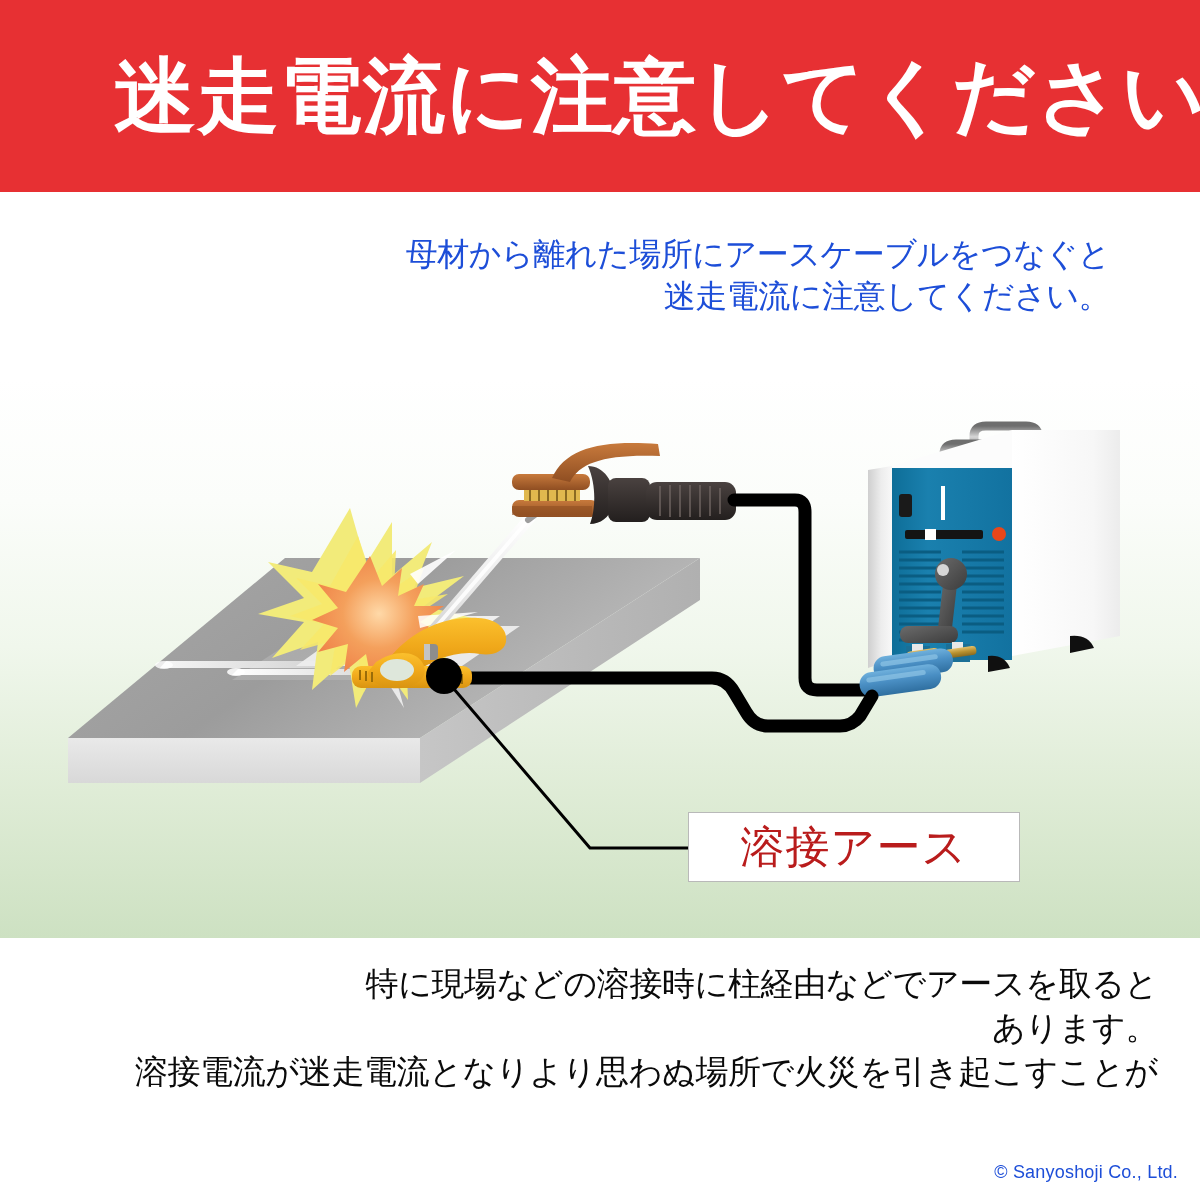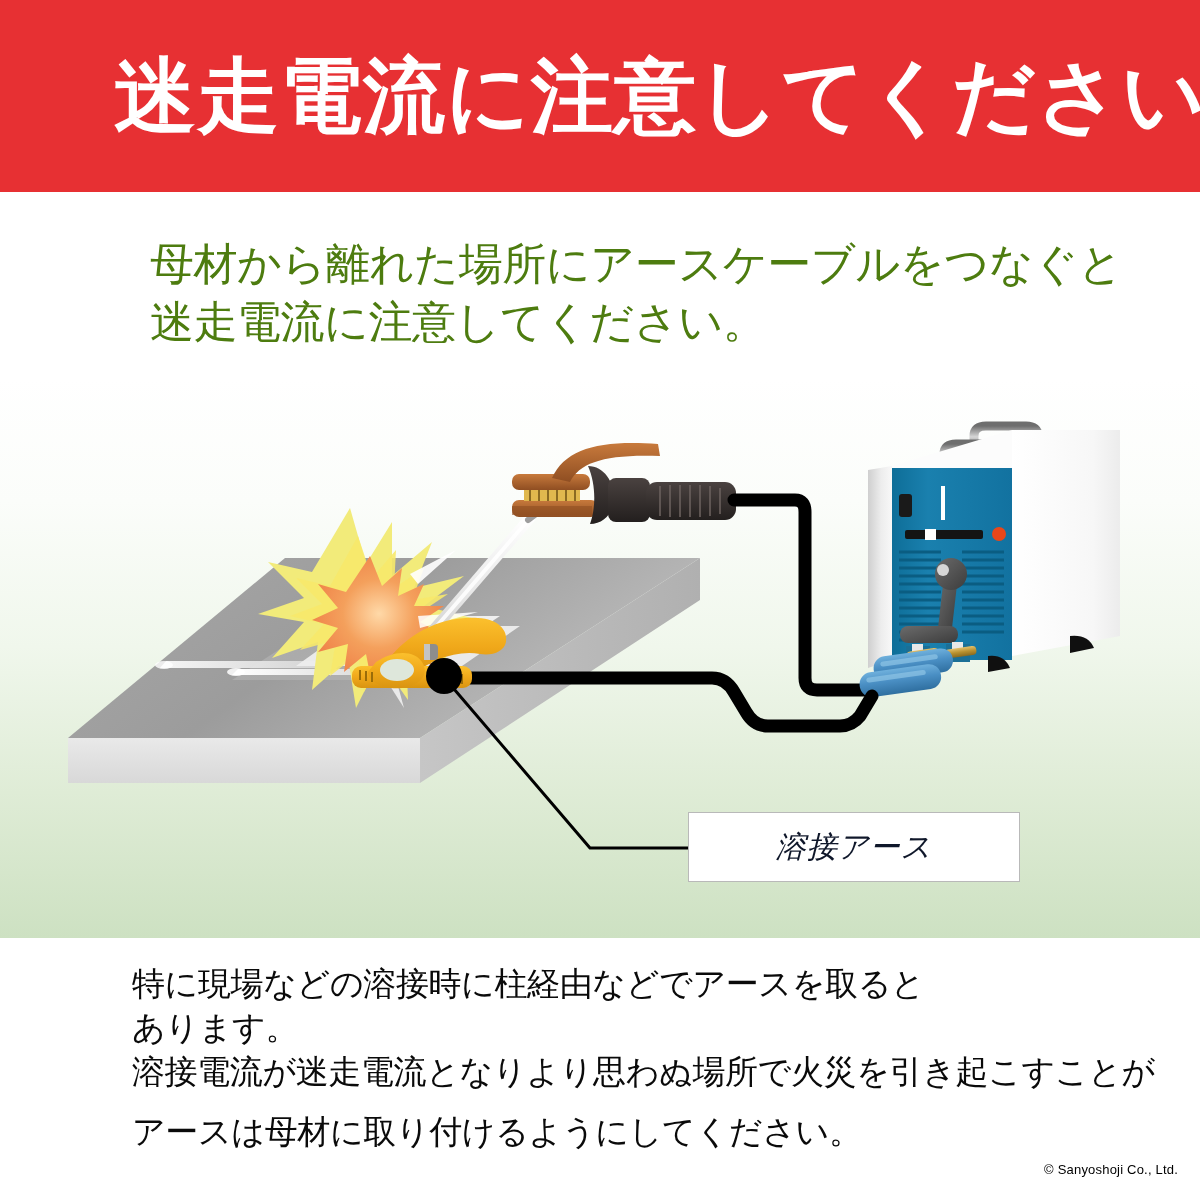--- a/index.html
+++ b/index.html
@@ -19,6 +19,7 @@
     width: 1200px;
     height: 856px;
     background: #ffffff;
+    text-align: right;
   }
 
   

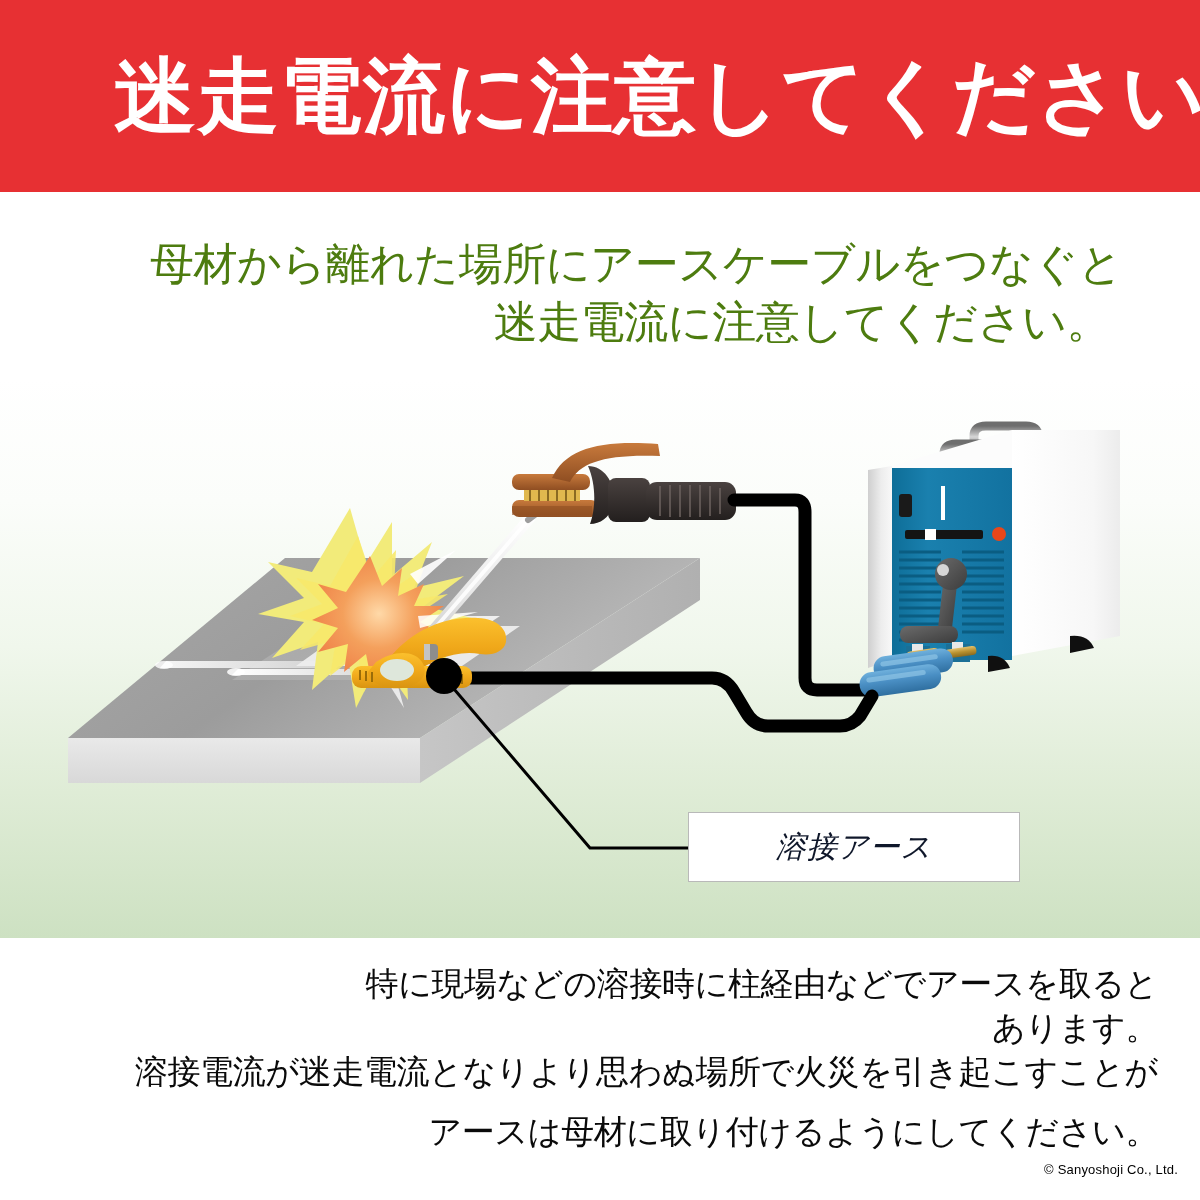--- a/index.html
+++ b/index.html
@@ -52,12 +52,12 @@
     width: 960px;
   }
   .intro-line {
-    font-size: 44px;
-    color: #4d7c0f;
+    font-size: 32px;
+    color: #1d4ed8;
     line-height: 1.32;
     letter-spacing: -0.5px;
     white-space: nowrap;
-    font-family: Liberation Serif, serif;
+    font-family: Liberation Mono, monospace;
   }
 
   

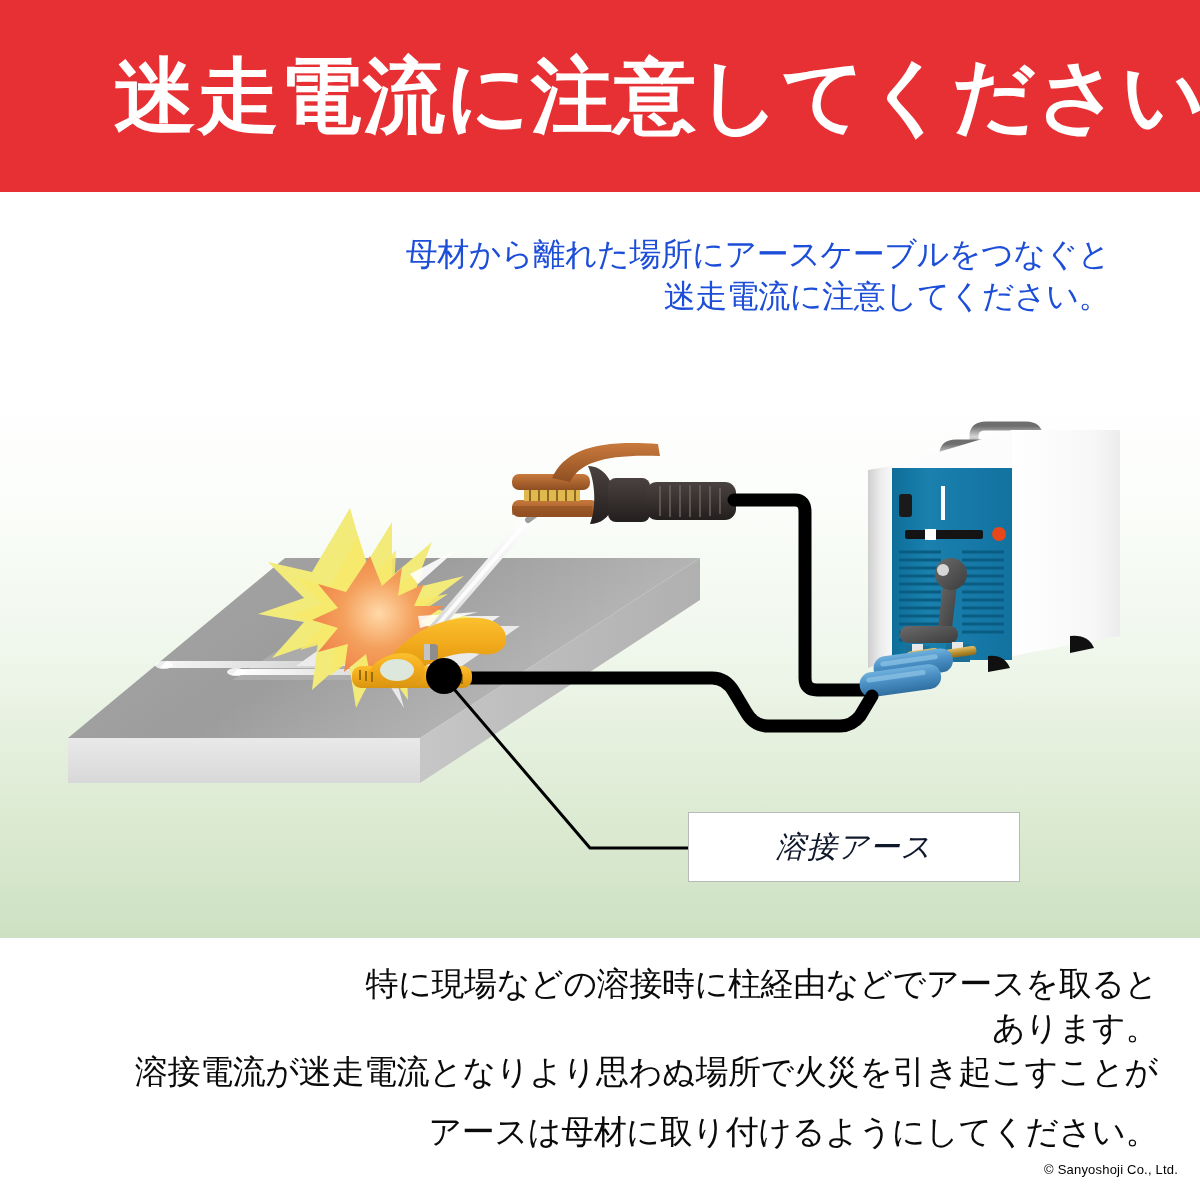--- a/index.html
+++ b/index.html
@@ -90,11 +90,10 @@
     justify-content: center;
   }
   .callout-text {
-    font-size: 30px;
-    color: #0f172a;
+    font-size: 44px;
+    color: #b91c1c;
     letter-spacing: 1px;
     font-family: "DejaVu Sans", "Liberation Sans", sans-serif;
-    font-style: italic;
   }
 
   

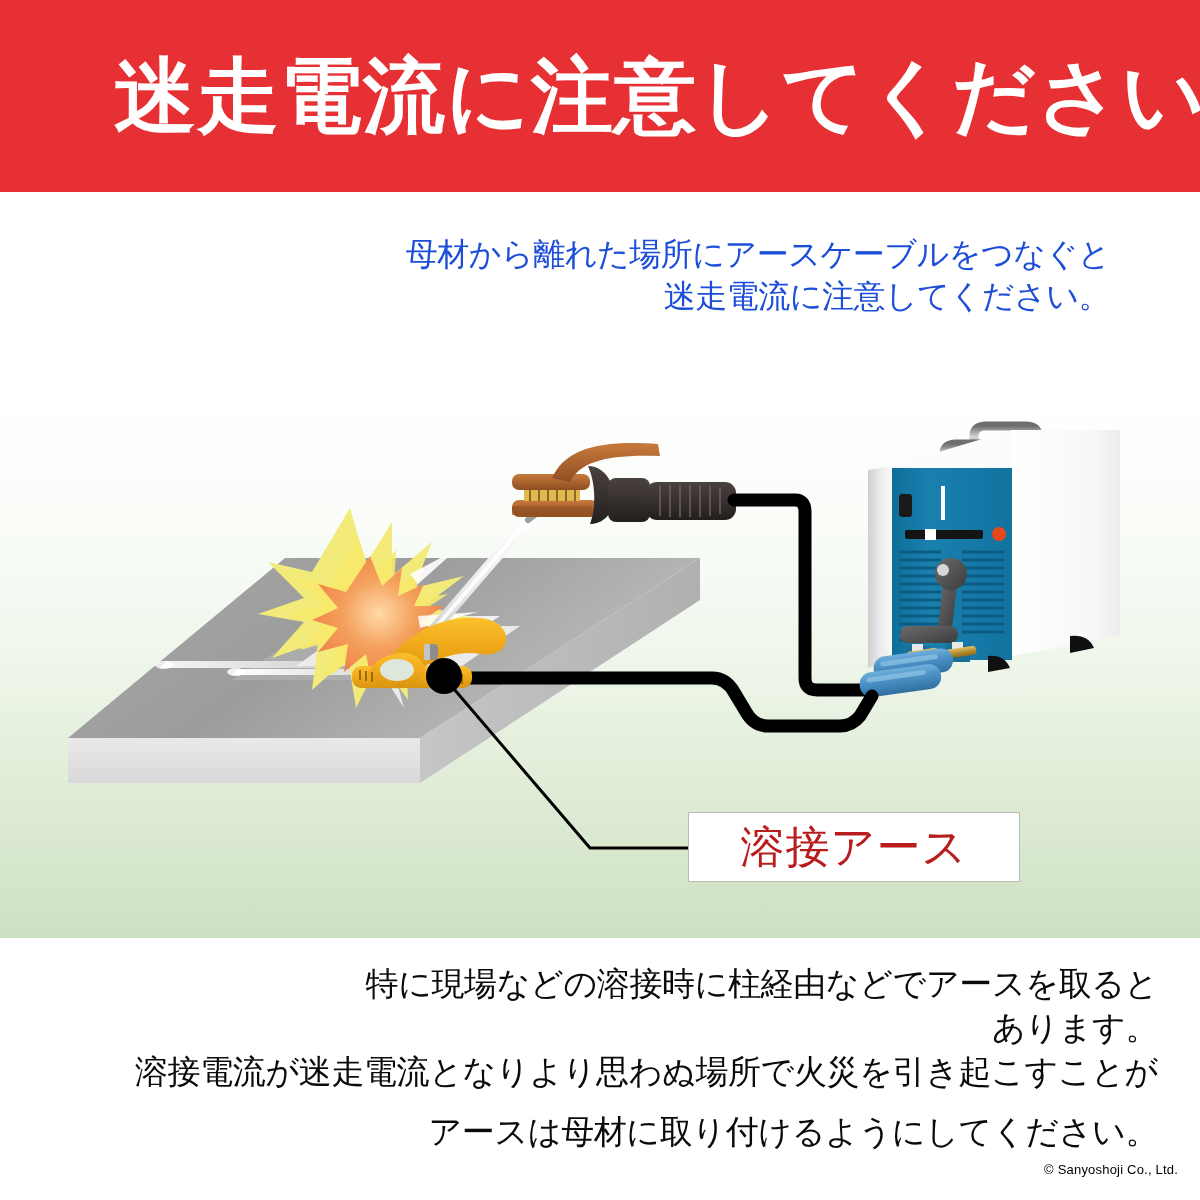--- a/index.html
+++ b/index.html
@@ -425,7 +425,6 @@
     <div class="footer-line">あります。</div>
     <div class="footer-line">溶接電流が迷走電流となりより思わぬ場所で火災を引き起こすことが</div>
     <div class="footer-gap"></div>
-    <div class="footer-line">アースは母材に取り付けるようにしてください。</div>
   </div>
 
   <div class="copyright">© Sanyoshoji Co., Ltd.</div>

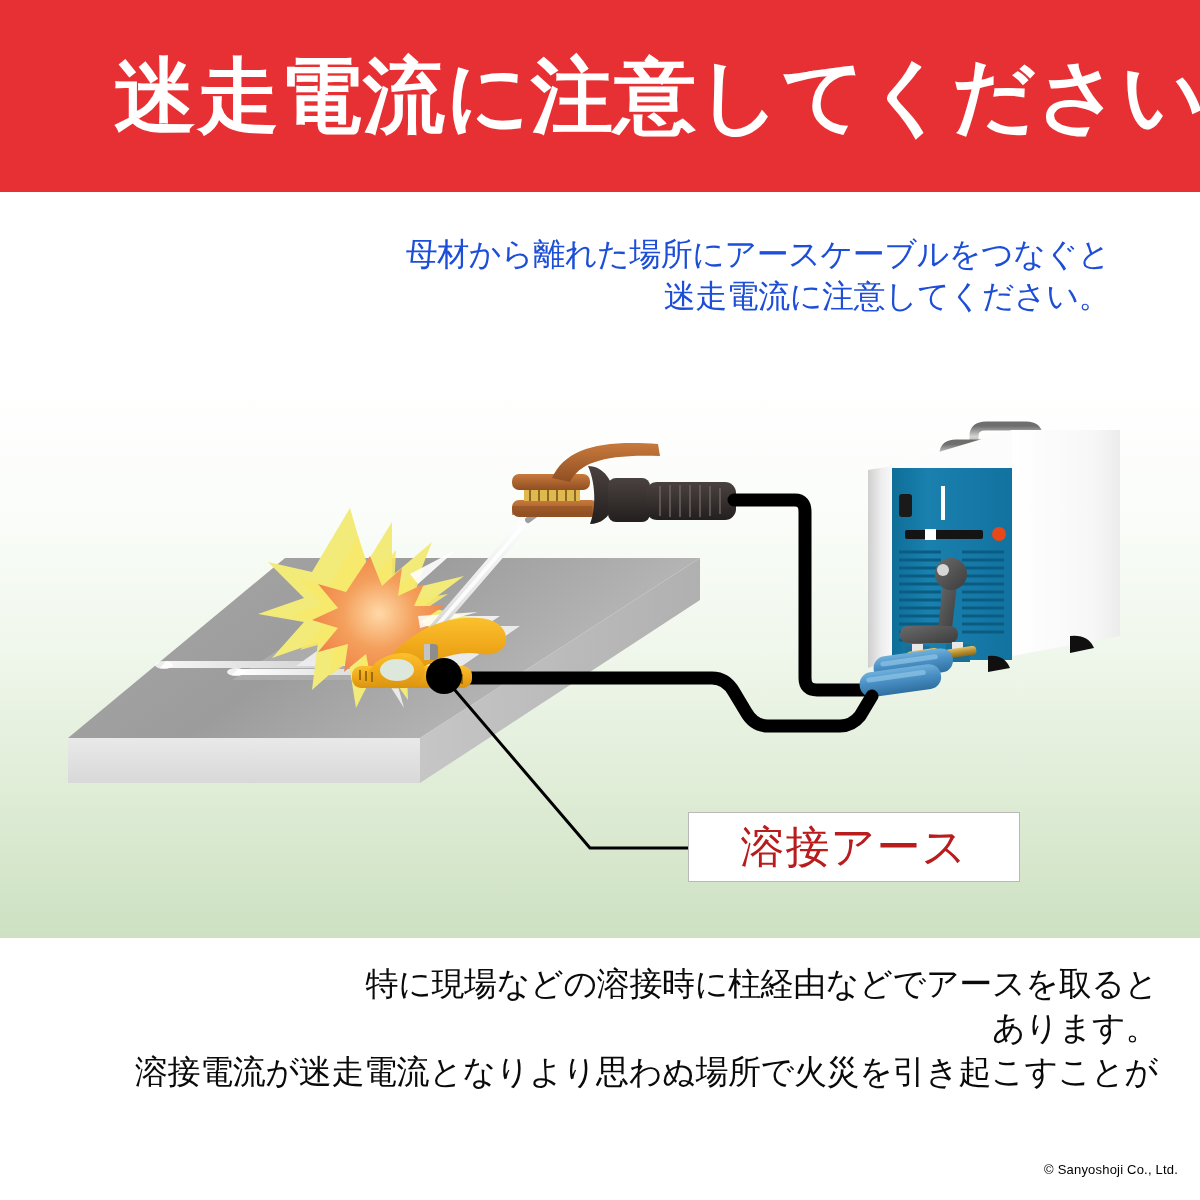--- a/index.html
+++ b/index.html
@@ -120,8 +120,8 @@
     position: absolute;
     right: 22px;
     top: 1162px;
-    font-size: 13px;
-    color: #000000;
+    font-size: 18px;
+    color: #1d4ed8;
     letter-spacing: 0.2px;
     font-family: "Liberation Sans", sans-serif;
   }

